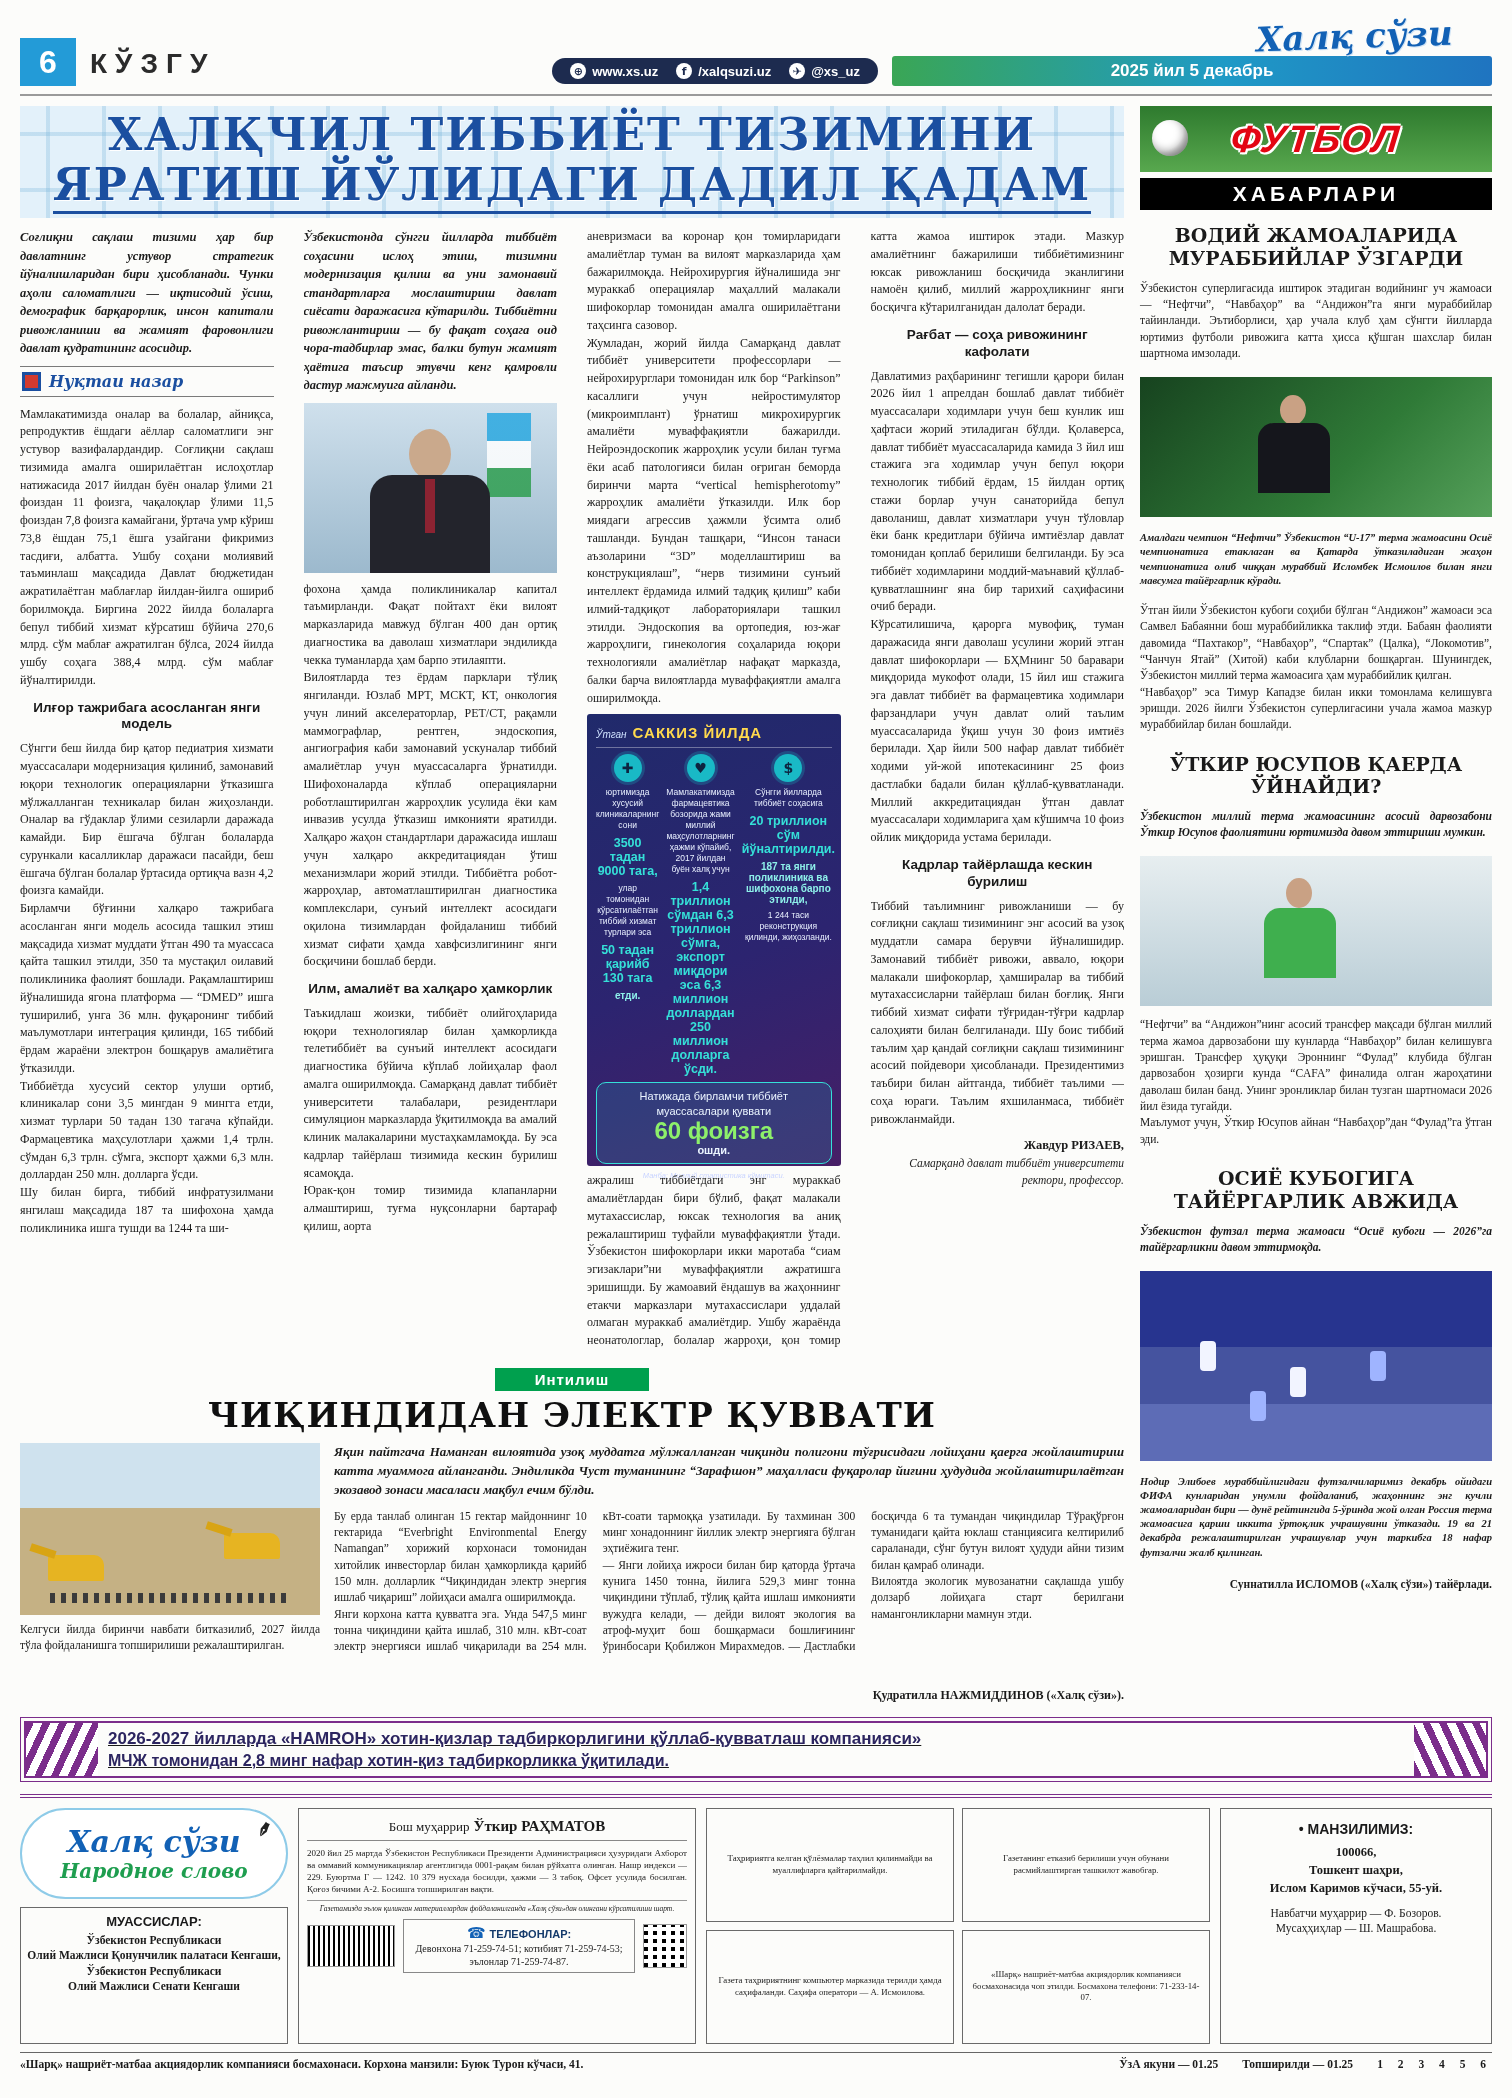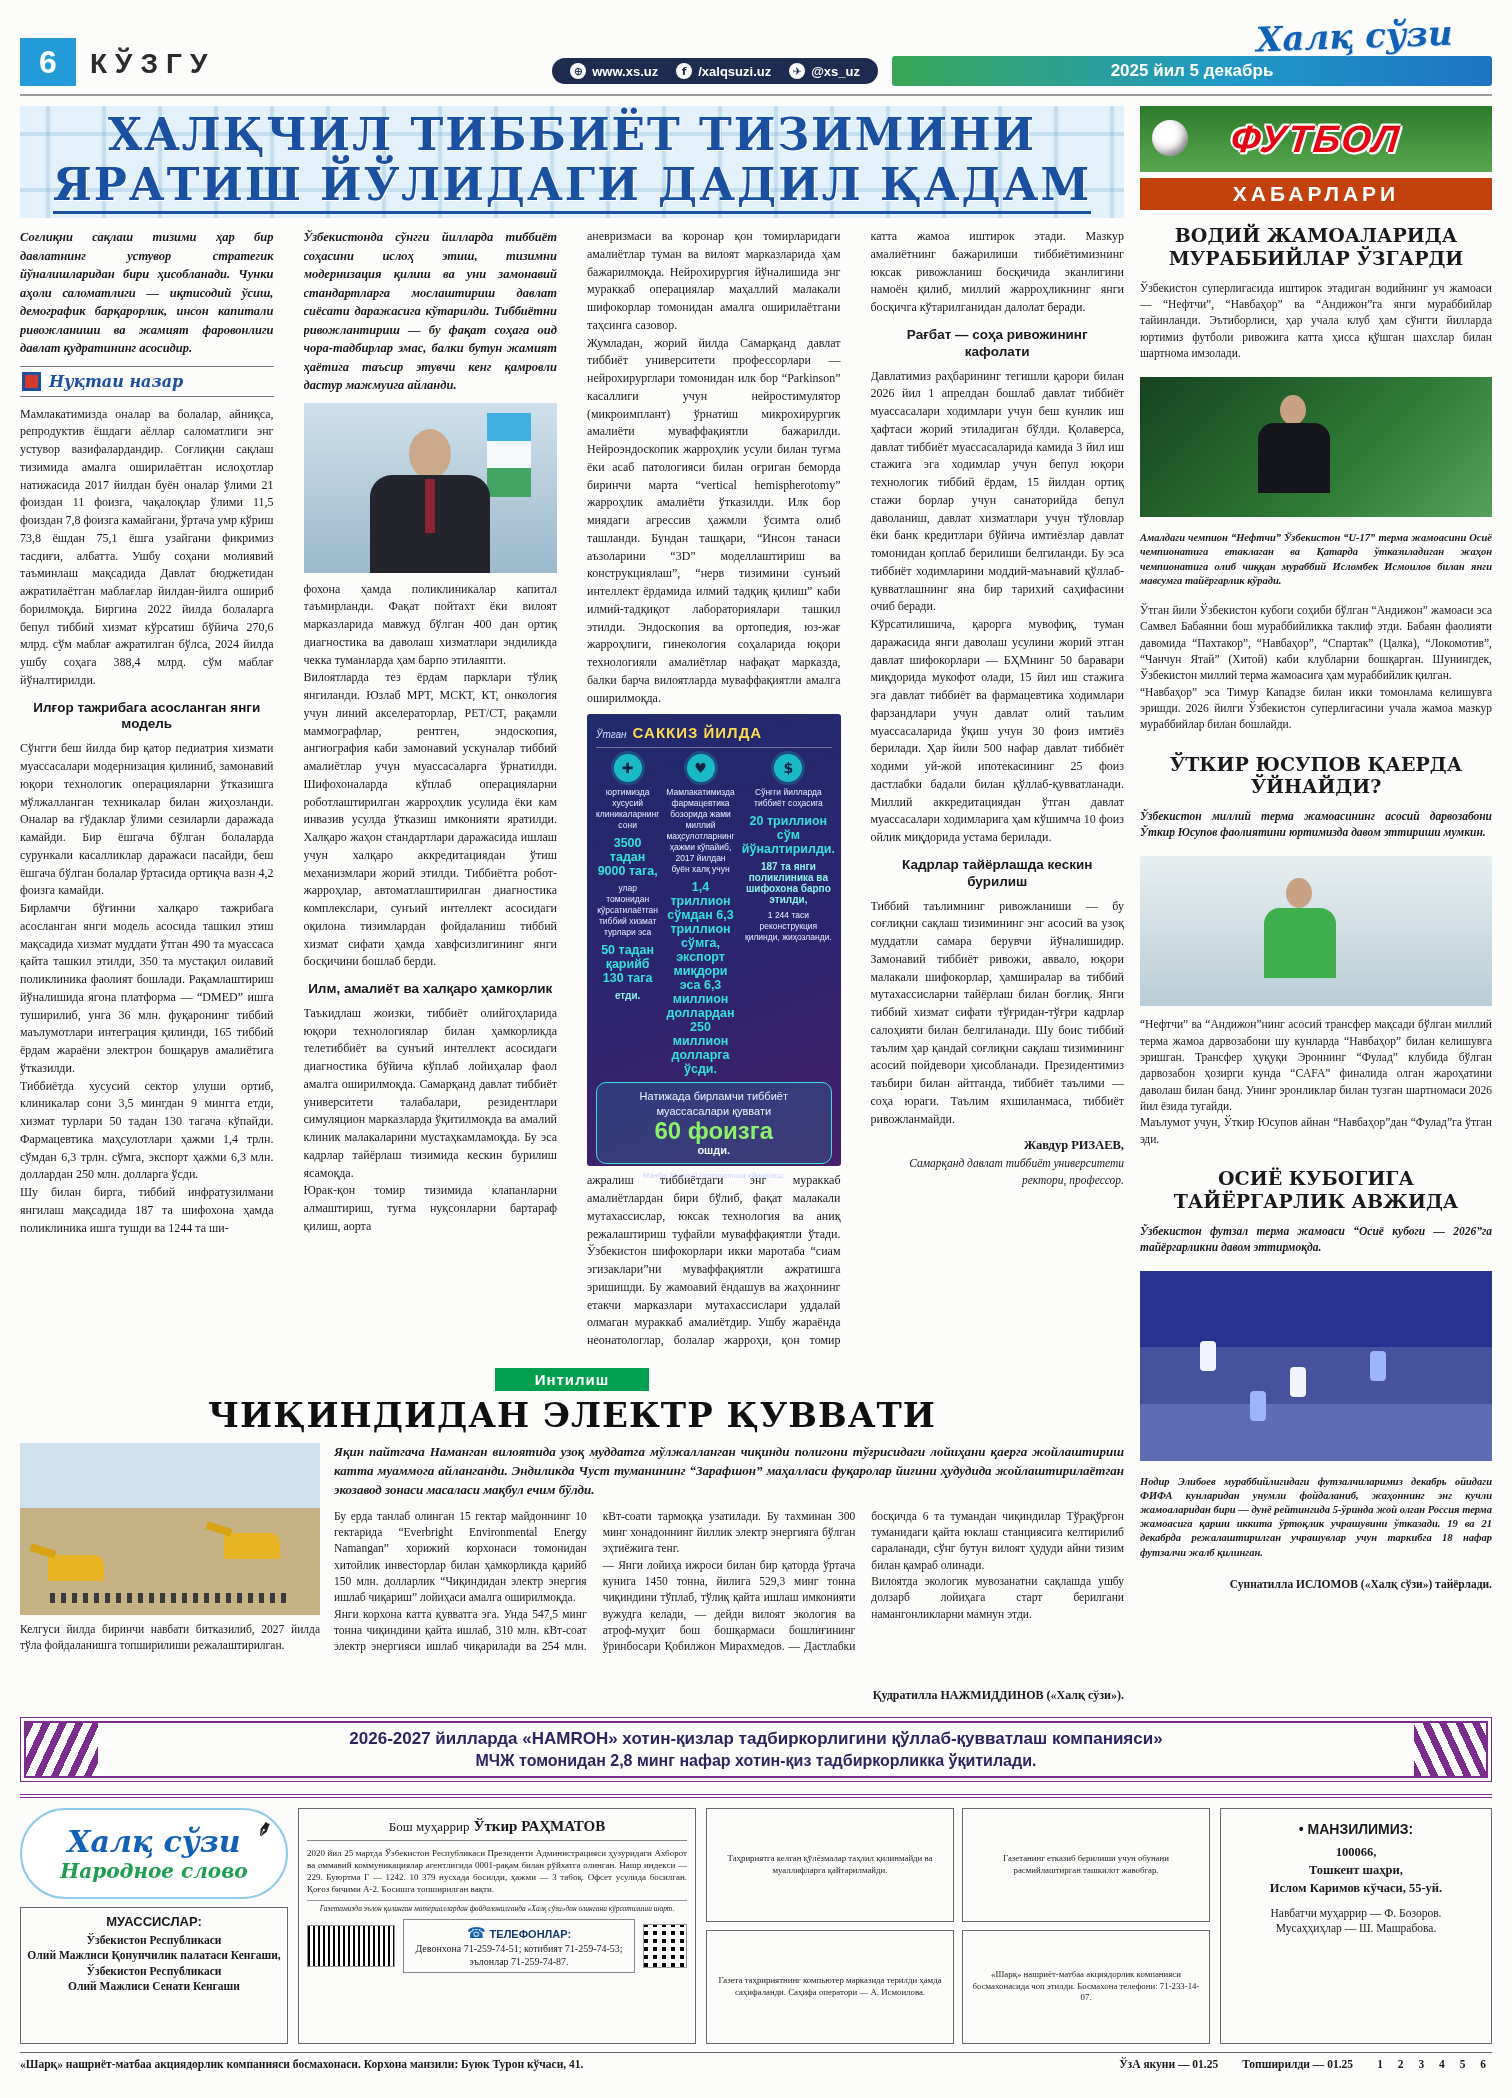--- a/index.html
+++ b/index.html
@@ -89,7 +89,7 @@
            background:radial-gradient(circle at 32% 30%,#ffffff 55%,#cfcfcf 78%,#9a9a9a);box-shadow:inset -4px -5px 8px rgba(0,0,0,.35);}
   .fb-title{font:italic 800 38px "Liberation Sans",sans-serif;color:#e30613;transform:skew(-6deg);letter-spacing:2px;
     text-shadow:-2px 0 #fff,2px 0 #fff,0 -2px #fff,0 2px #fff,2px 2px #fff,-2px -2px #fff;}
-  .fb-subbar{background:#c2410c;color:#fff;text-align:center;font:800 21px "Liberation Sans",sans-serif;
+  .fb-subbar{background:#000000;color:#fff;text-align:center;font:800 21px "Liberation Sans",sans-serif;
              letter-spacing:4px;padding:4px 0;}
   .fb-h{font:700 19px "DejaVu Serif",serif;text-align:center;line-height:1.2;margin:8px 4px 4px;}
   .fb-body{font-size:11.5px;line-height:1.42;text-align:justify;white-space:pre-line;margin:0 0 6px;}

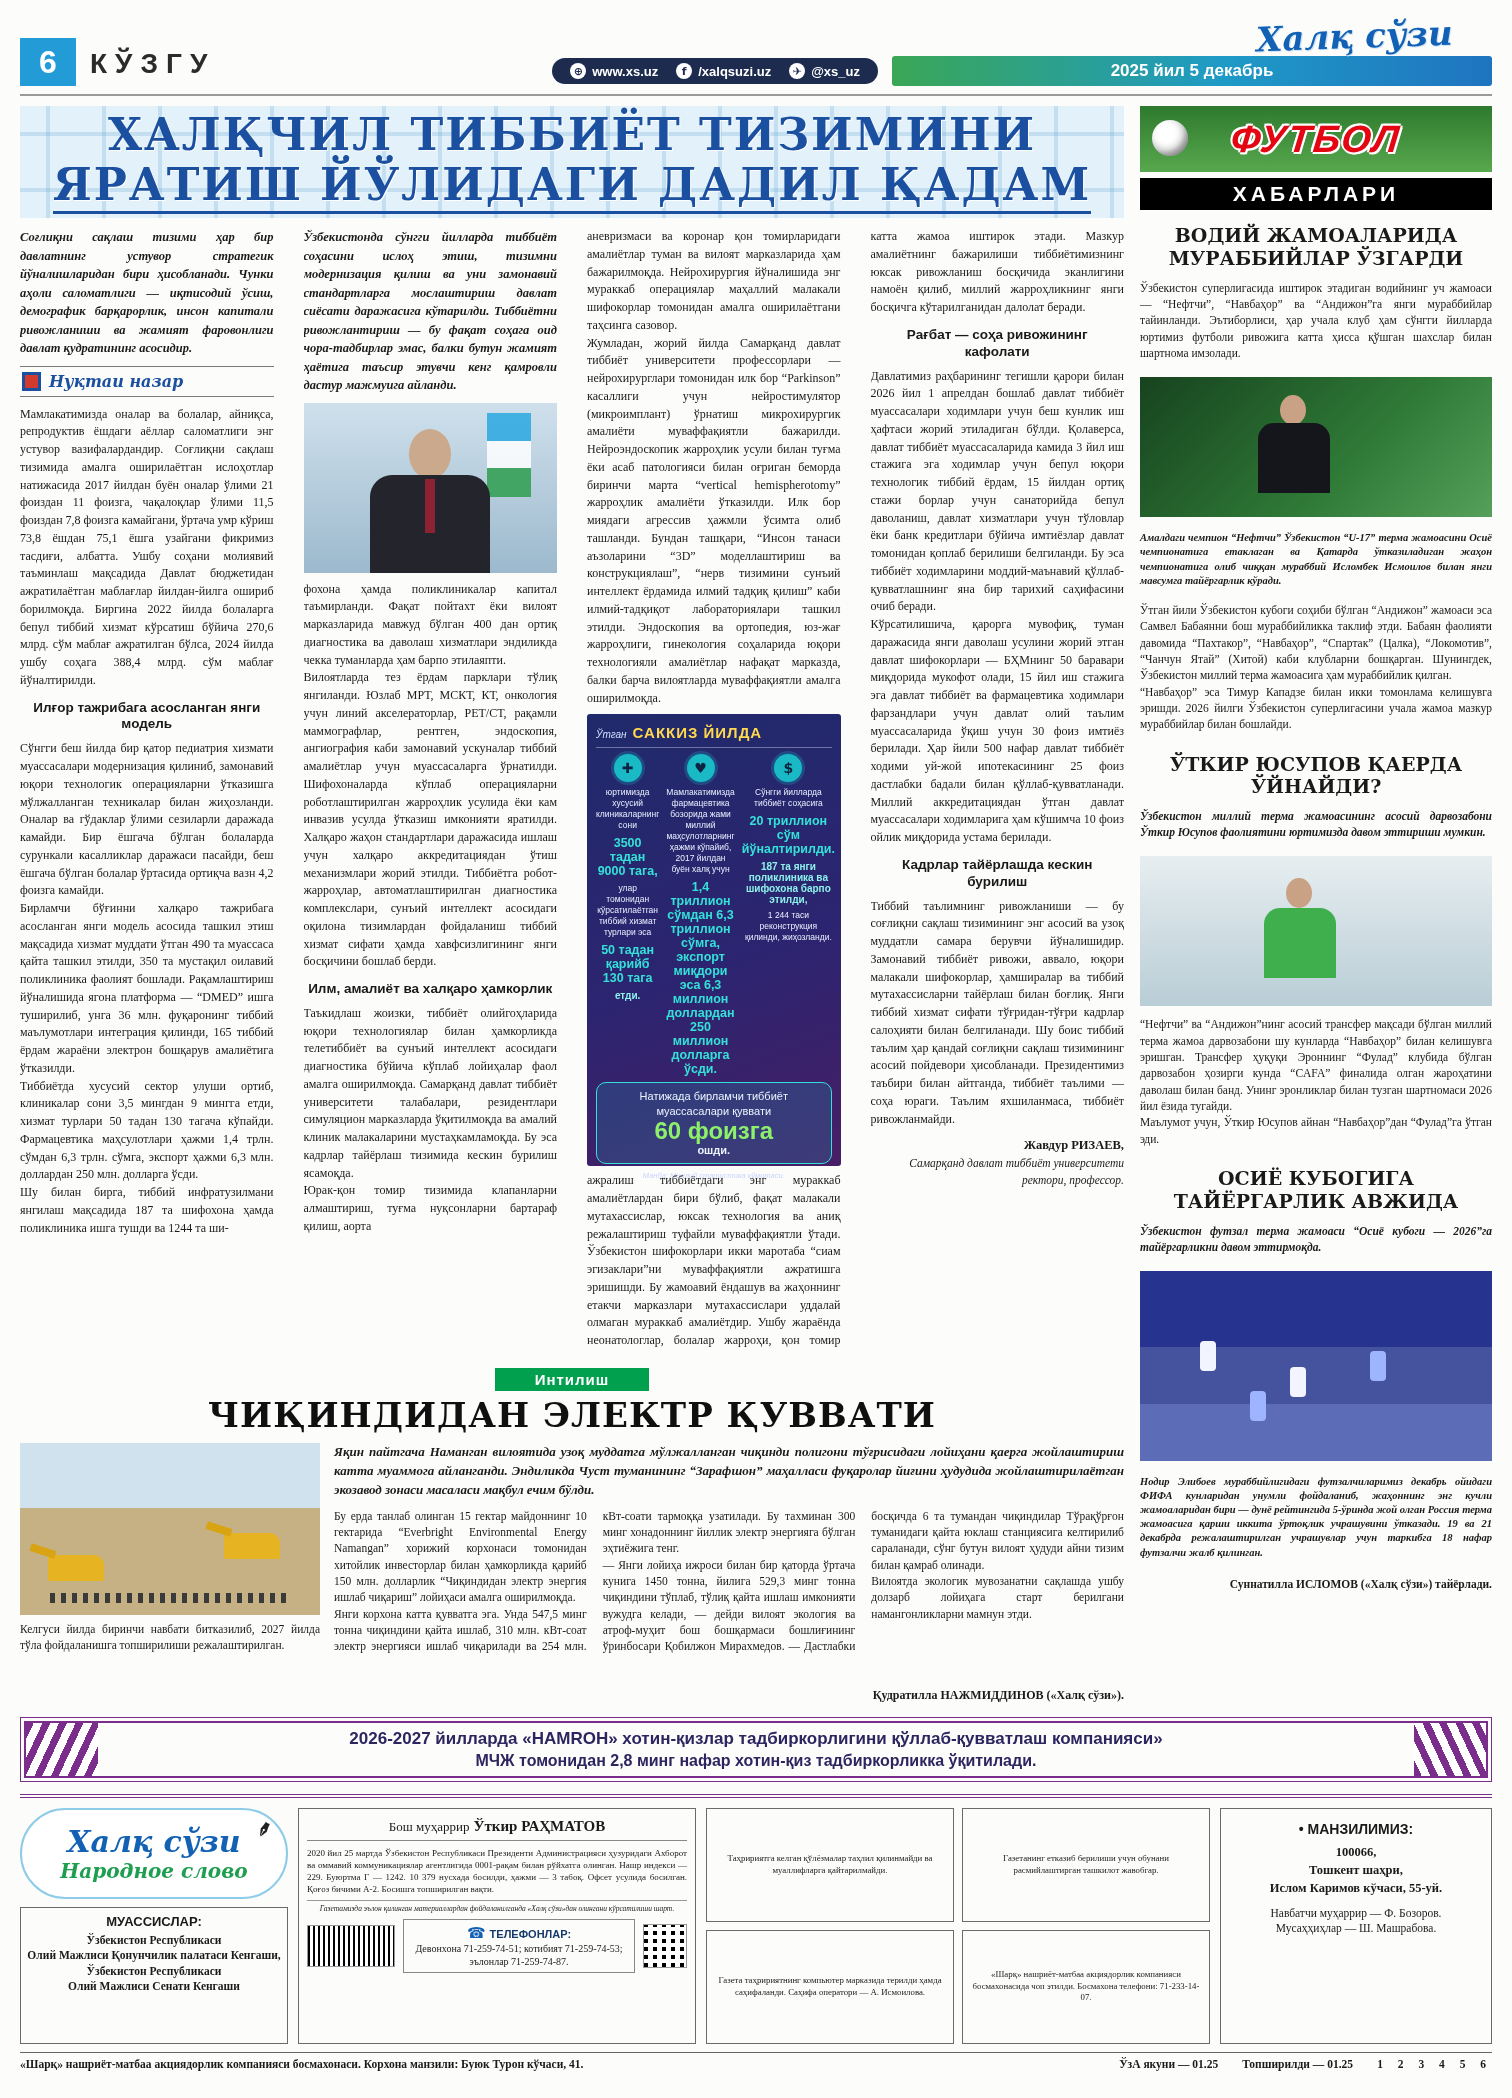--- a/index.html
+++ b/index.html
@@ -129,7 +129,7 @@
   .banner-inner{border:2px solid #7b2d8b;display:flex;align-items:stretch;}
   .chev{width:72px;background:repeating-linear-gradient(115deg,#7b2d8b 0 7px,#ffffff 7px 15px);}
   .chev.right{background:repeating-linear-gradient(65deg,#7b2d8b 0 7px,#ffffff 7px 15px);}
-  .banner-text{flex:1;text-align:center;padding:6px 10px;}
+  .banner-text{flex:1;padding:6px 10px;text-decoration:underline;}
   .banner-l1{font:700 17px "Liberation Sans",sans-serif;color:#2c2560;}
   .banner-l2{font:700 16px "Liberation Sans",sans-serif;color:#2c2560;margin-top:3px;}
 

